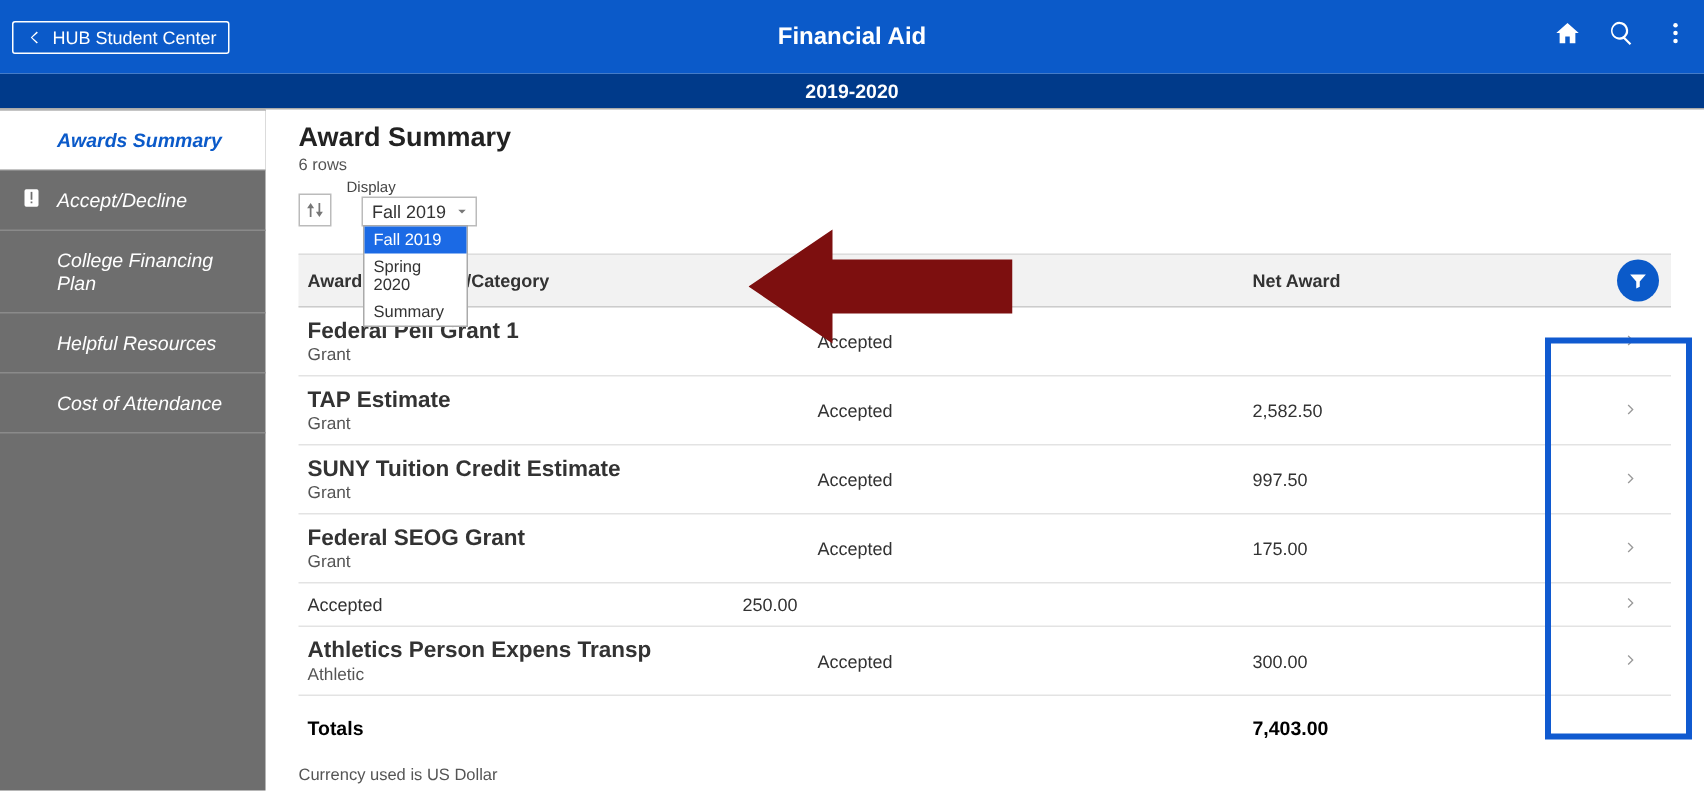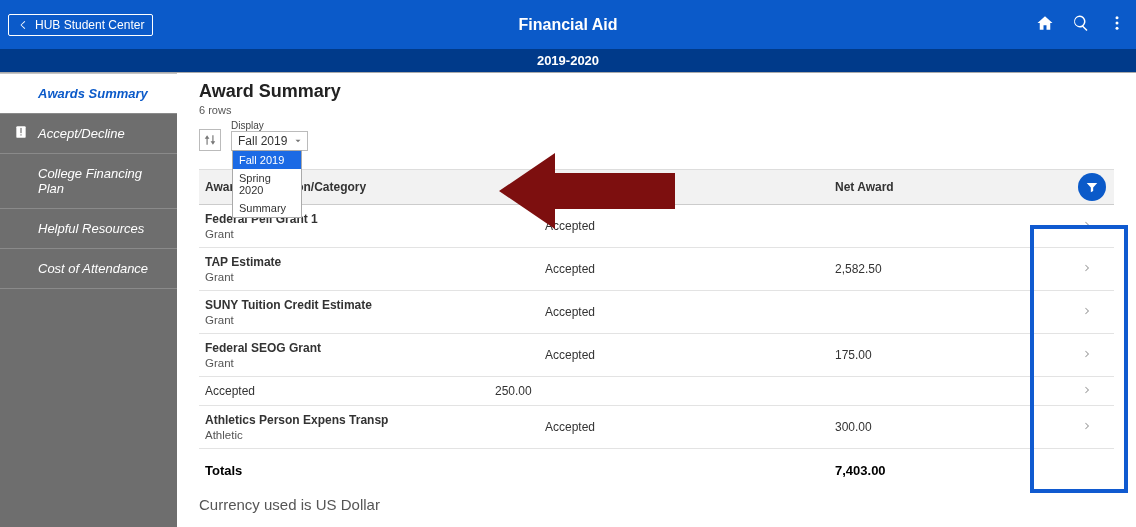--- a/index.html
+++ b/index.html
@@ -24,7 +24,7 @@
   .sort-btn { width: 22px; height: 22px; border: 1px solid #bbb; display: flex; align-items: center; justify-content: center; color: #555; font-size: 13px; }
   .display-block { position: relative; }
   .display-label { font-size: 10px; color: #444; }
-  .display-select { border: 1px solid #bbb; padding: 2px 20px 2px 6px; font-size: 12px; color: #333; min-width: 66px; position: relative; display: inline-block; }
+  .display-select { border: 1px solid #bbb; padding: 2px 20px 2px 6px; font-size: 12px; color: #333; min-width: 66px; position: relative; display: inline-block; margin-left: 10px; }
   .display-caret { position: absolute; right: 4px; top: 4px; }
   .dropdown { position: absolute; top: 18px; left: 0; width: 70px; background: #fff; border: 1px solid #aaa; z-index: 5; }
   .dropdown-item { font-size: 11px; padding: 3px 6px; color: #333; }

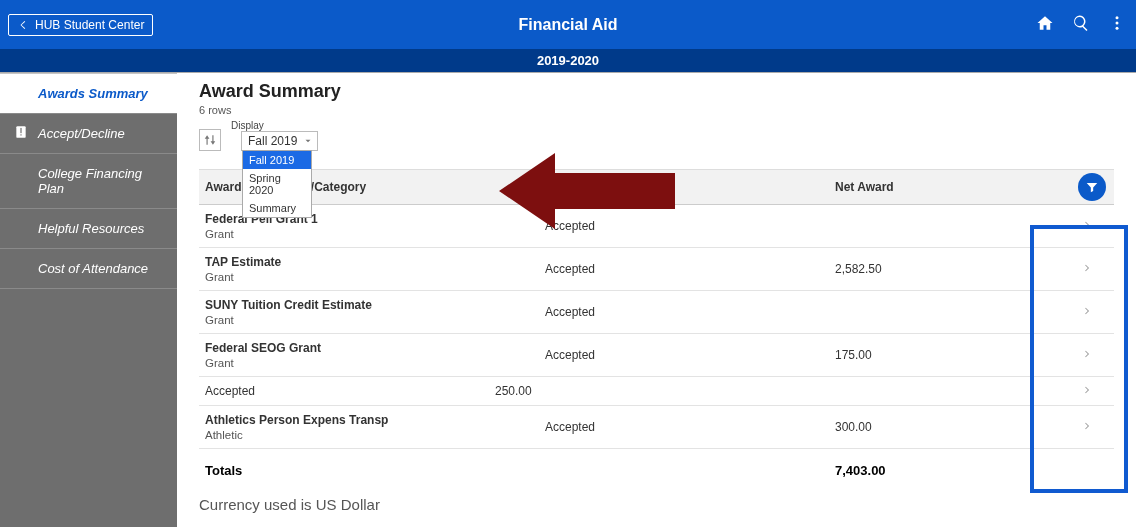--- a/index.html
+++ b/index.html
@@ -38,7 +38,7 @@
   .col3 { width: 210px; text-align: left; }
   .col4 { flex: 1; text-align: right; padding-right: 16px; }
   .trow { display: flex; align-items: center; border-bottom: 1px solid #e3e3e3; padding: 7px 6px; font-size: 12px; color: #333; }
-  .award-desc { font-weight: bold; font-size: 12px; }
+  .award-desc { font-weight: bold; font-size: 15px; }
   .award-cat { color: #555; font-size: 11.5px; margin-top: 2px; }
   .chev { color: #888; display: inline-block; }
   .totals { display: flex; padding: 14px 6px; font-size: 13px; font-weight: bold; }

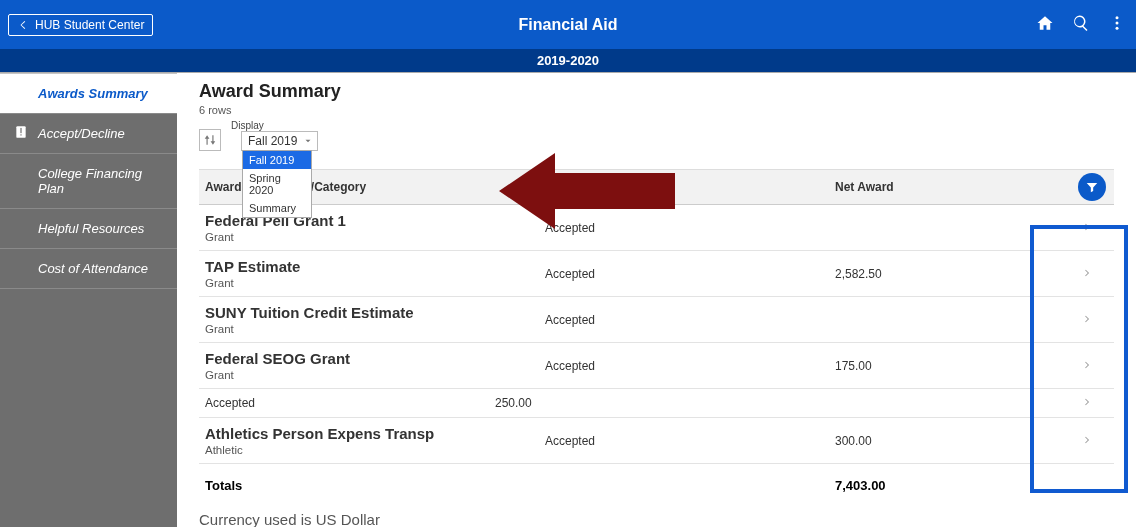--- a/index.html
+++ b/index.html
@@ -174,6 +174,7 @@
               <div class="award-cat">Grant</div>
             </div>
             <div class="col2">Accepted</div>
+            <div class="col3">997.50</div>
             <div class="col4"><span class="chev"><svg width="10" height="10" viewBox="0 0 24 24">
                   <path fill="#999" d="M9 4l8 8-8 8-1.5-1.5L14 12 7.5 5.5z"></path>
                 </svg></span></div>

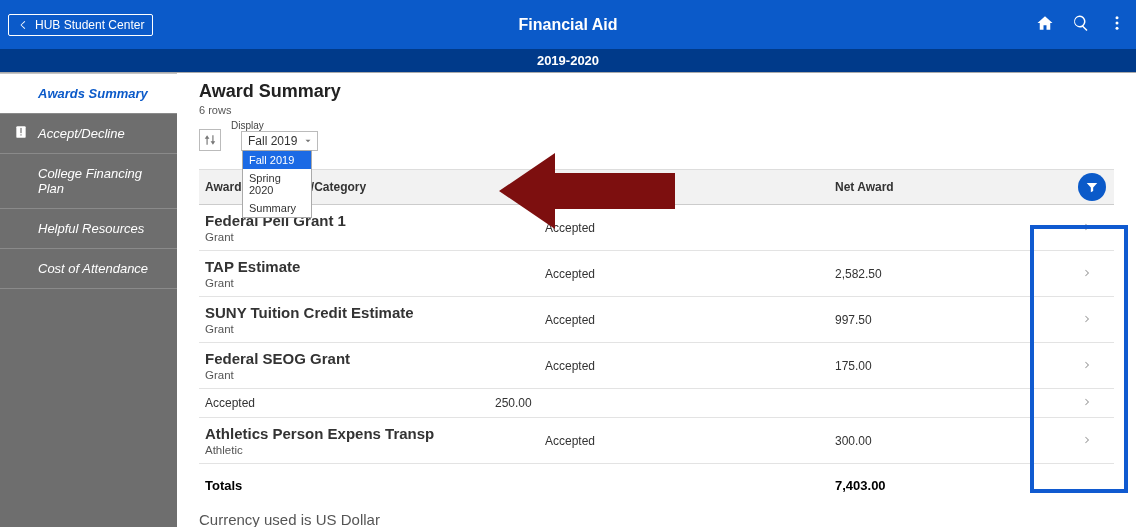--- a/index.html
+++ b/index.html
@@ -42,7 +42,7 @@
   .award-cat { color: #555; font-size: 11.5px; margin-top: 2px; }
   .chev { color: #888; display: inline-block; }
   .totals { display: flex; padding: 14px 6px; font-size: 13px; font-weight: bold; }
-  .currency-note { font-size: 15px; color: #555; margin-top: 4px; }
+  .currency-note { font-size: 11px; color: #555; margin-top: 4px; }
   
   .arrow { position: absolute; left: 322px; top: 78px; z-index: 4; pointer-events: none; }
   .blue-box { position: absolute; border: 4px solid #105ad0; right: 8px; top: 152px; width: 98px; height: 268px; z-index: 4; pointer-events: none; }

